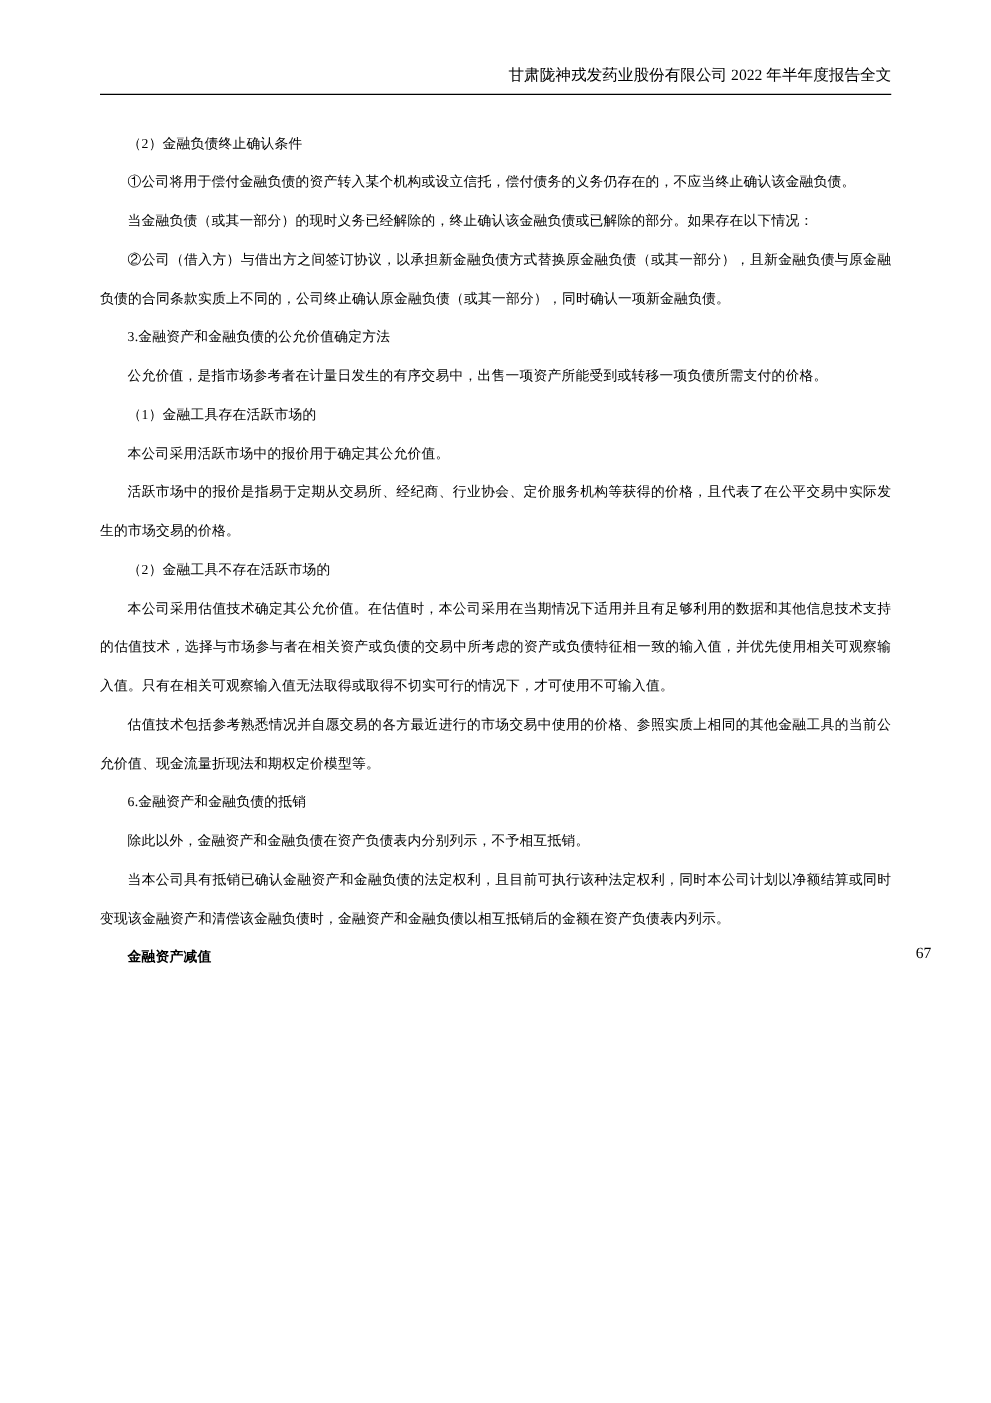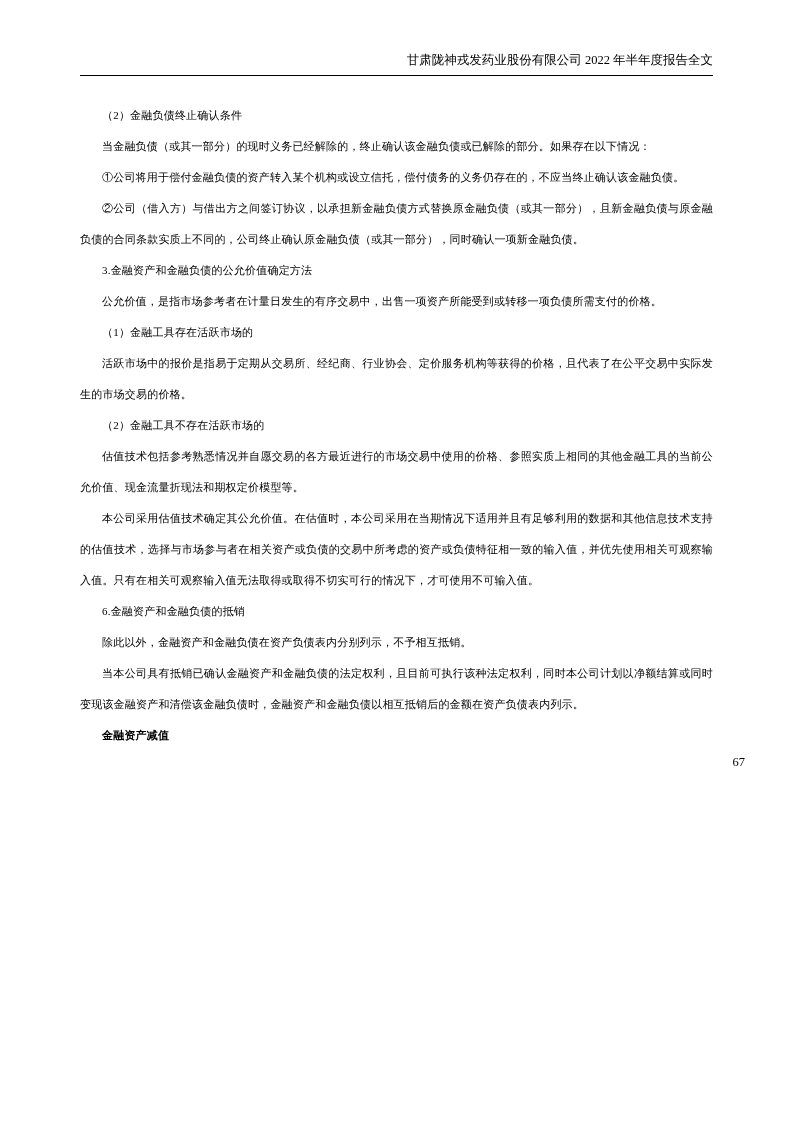--- a/index.html
+++ b/index.html
@@ -57,8 +57,8 @@
 
   <div class="doc-body">
     <p>（2）金融负债终止确认条件</p>
+    <p>①公司将用于偿付金融负债的资产转入某个机构或设立信托，偿付债务的义务仍存在的，不应当终止确认该金融负债。</p>
     <p>当金融负债（或其一部分）的现时义务已经解除的，终止确认该金融负债或已解除的部分。如果存在以下情况：</p>
-    <p>①公司将用于偿付金融负债的资产转入某个机构或设立信托，偿付债务的义务仍存在的，不应当终止确认该金融负债。</p>
     <p>②公司（借入方）与借出方之间签订协议，以承担新金融负债方式替换原金融负债（或其一部分），且新金融负债与原金融负债的合同条款实质上不同的，公司终止确认原金融负债（或其一部分），同时确认一项新金融负债。</p>
     <p>3.金融资产和金融负债的公允价值确定方法</p>
     <p>公允价值，是指市场参考者在计量日发生的有序交易中，出售一项资产所能受到或转移一项负债所需支付的价格。</p>

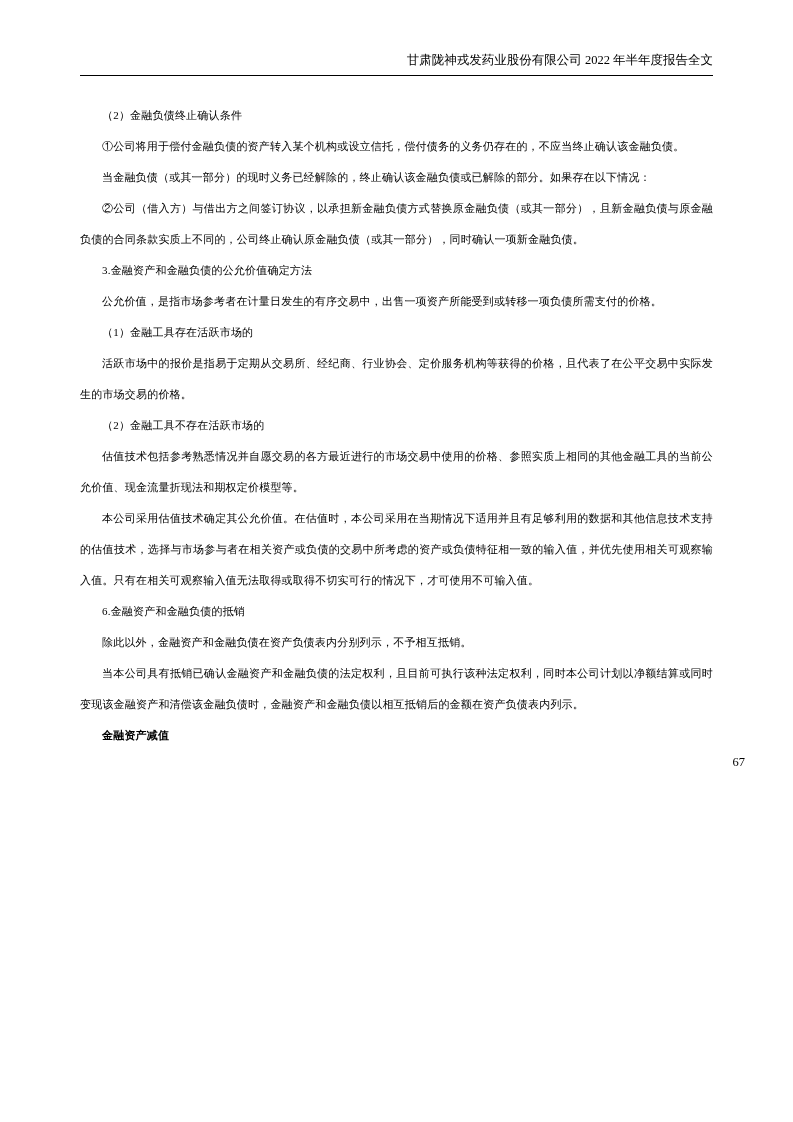--- a/index.html
+++ b/index.html
@@ -63,6 +63,7 @@
     <p>3.金融资产和金融负债的公允价值确定方法</p>
     <p>公允价值，是指市场参考者在计量日发生的有序交易中，出售一项资产所能受到或转移一项负债所需支付的价格。</p>
     <p>（1）金融工具存在活跃市场的</p>
+    <p>本公司采用活跃市场中的报价用于确定其公允价值。</p>
     <p>活跃市场中的报价是指易于定期从交易所、经纪商、行业协会、定价服务机构等获得的价格，且代表了在公平交易中实际发生的市场交易的价格。</p>
     <p>（2）金融工具不存在活跃市场的</p>
     <p>估值技术包括参考熟悉情况并自愿交易的各方最近进行的市场交易中使用的价格、参照实质上相同的其他金融工具的当前公允价值、现金流量折现法和期权定价模型等。</p>

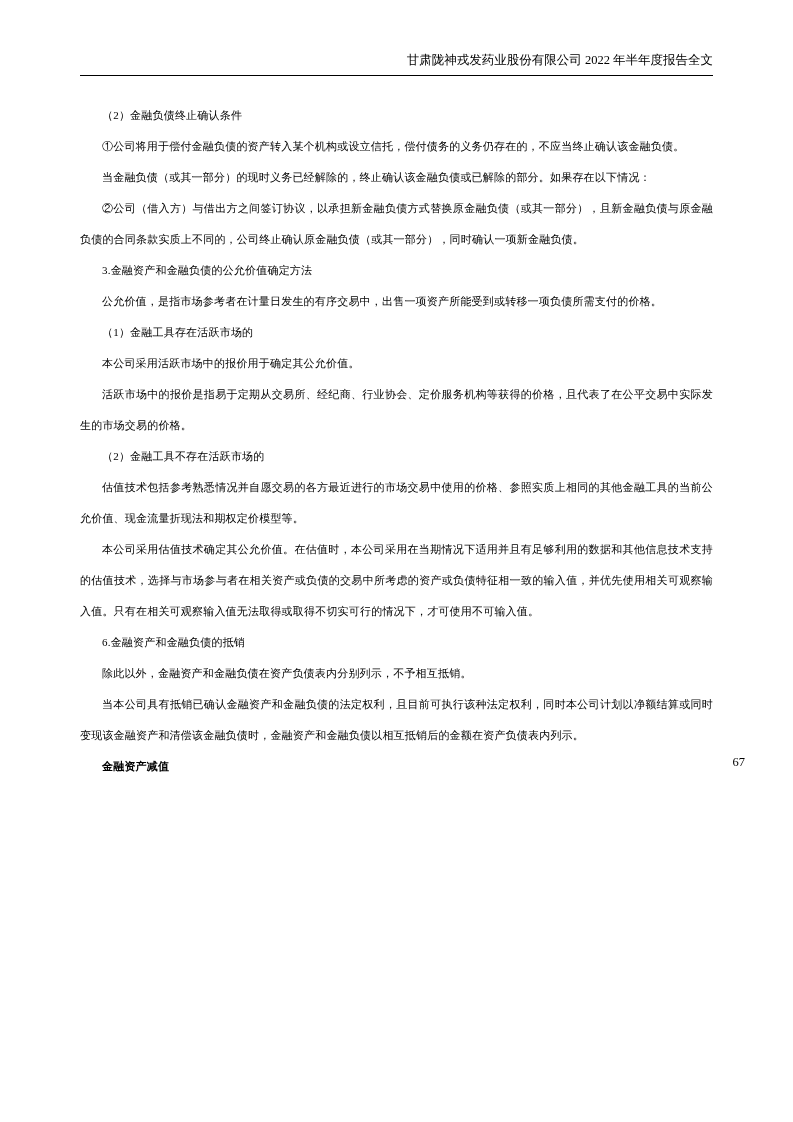--- a/index.html
+++ b/index.html
@@ -66,8 +66,8 @@
     <p>本公司采用活跃市场中的报价用于确定其公允价值。</p>
     <p>活跃市场中的报价是指易于定期从交易所、经纪商、行业协会、定价服务机构等获得的价格，且代表了在公平交易中实际发生的市场交易的价格。</p>
     <p>（2）金融工具不存在活跃市场的</p>
+    <p>本公司采用估值技术确定其公允价值。在估值时，本公司采用在当期情况下适用并且有足够利用的数据和其他信息技术支持的估值技术，选择与市场参与者在相关资产或负债的交易中所考虑的资产或负债特征相一致的输入值，并优先使用相关可观察输入值。只有在相关可观察输入值无法取得或取得不切实可行的情况下，才可使用不可输入值。</p>
     <p>估值技术包括参考熟悉情况并自愿交易的各方最近进行的市场交易中使用的价格、参照实质上相同的其他金融工具的当前公允价值、现金流量折现法和期权定价模型等。</p>
-    <p>本公司采用估值技术确定其公允价值。在估值时，本公司采用在当期情况下适用并且有足够利用的数据和其他信息技术支持的估值技术，选择与市场参与者在相关资产或负债的交易中所考虑的资产或负债特征相一致的输入值，并优先使用相关可观察输入值。只有在相关可观察输入值无法取得或取得不切实可行的情况下，才可使用不可输入值。</p>
     <p>6.金融资产和金融负债的抵销</p>
     <p>除此以外，金融资产和金融负债在资产负债表内分别列示，不予相互抵销。</p>
     <p>当本公司具有抵销已确认金融资产和金融负债的法定权利，且目前可执行该种法定权利，同时本公司计划以净额结算或同时变现该金融资产和清偿该金融负债时，金融资产和金融负债以相互抵销后的金额在资产负债表内列示。</p>

